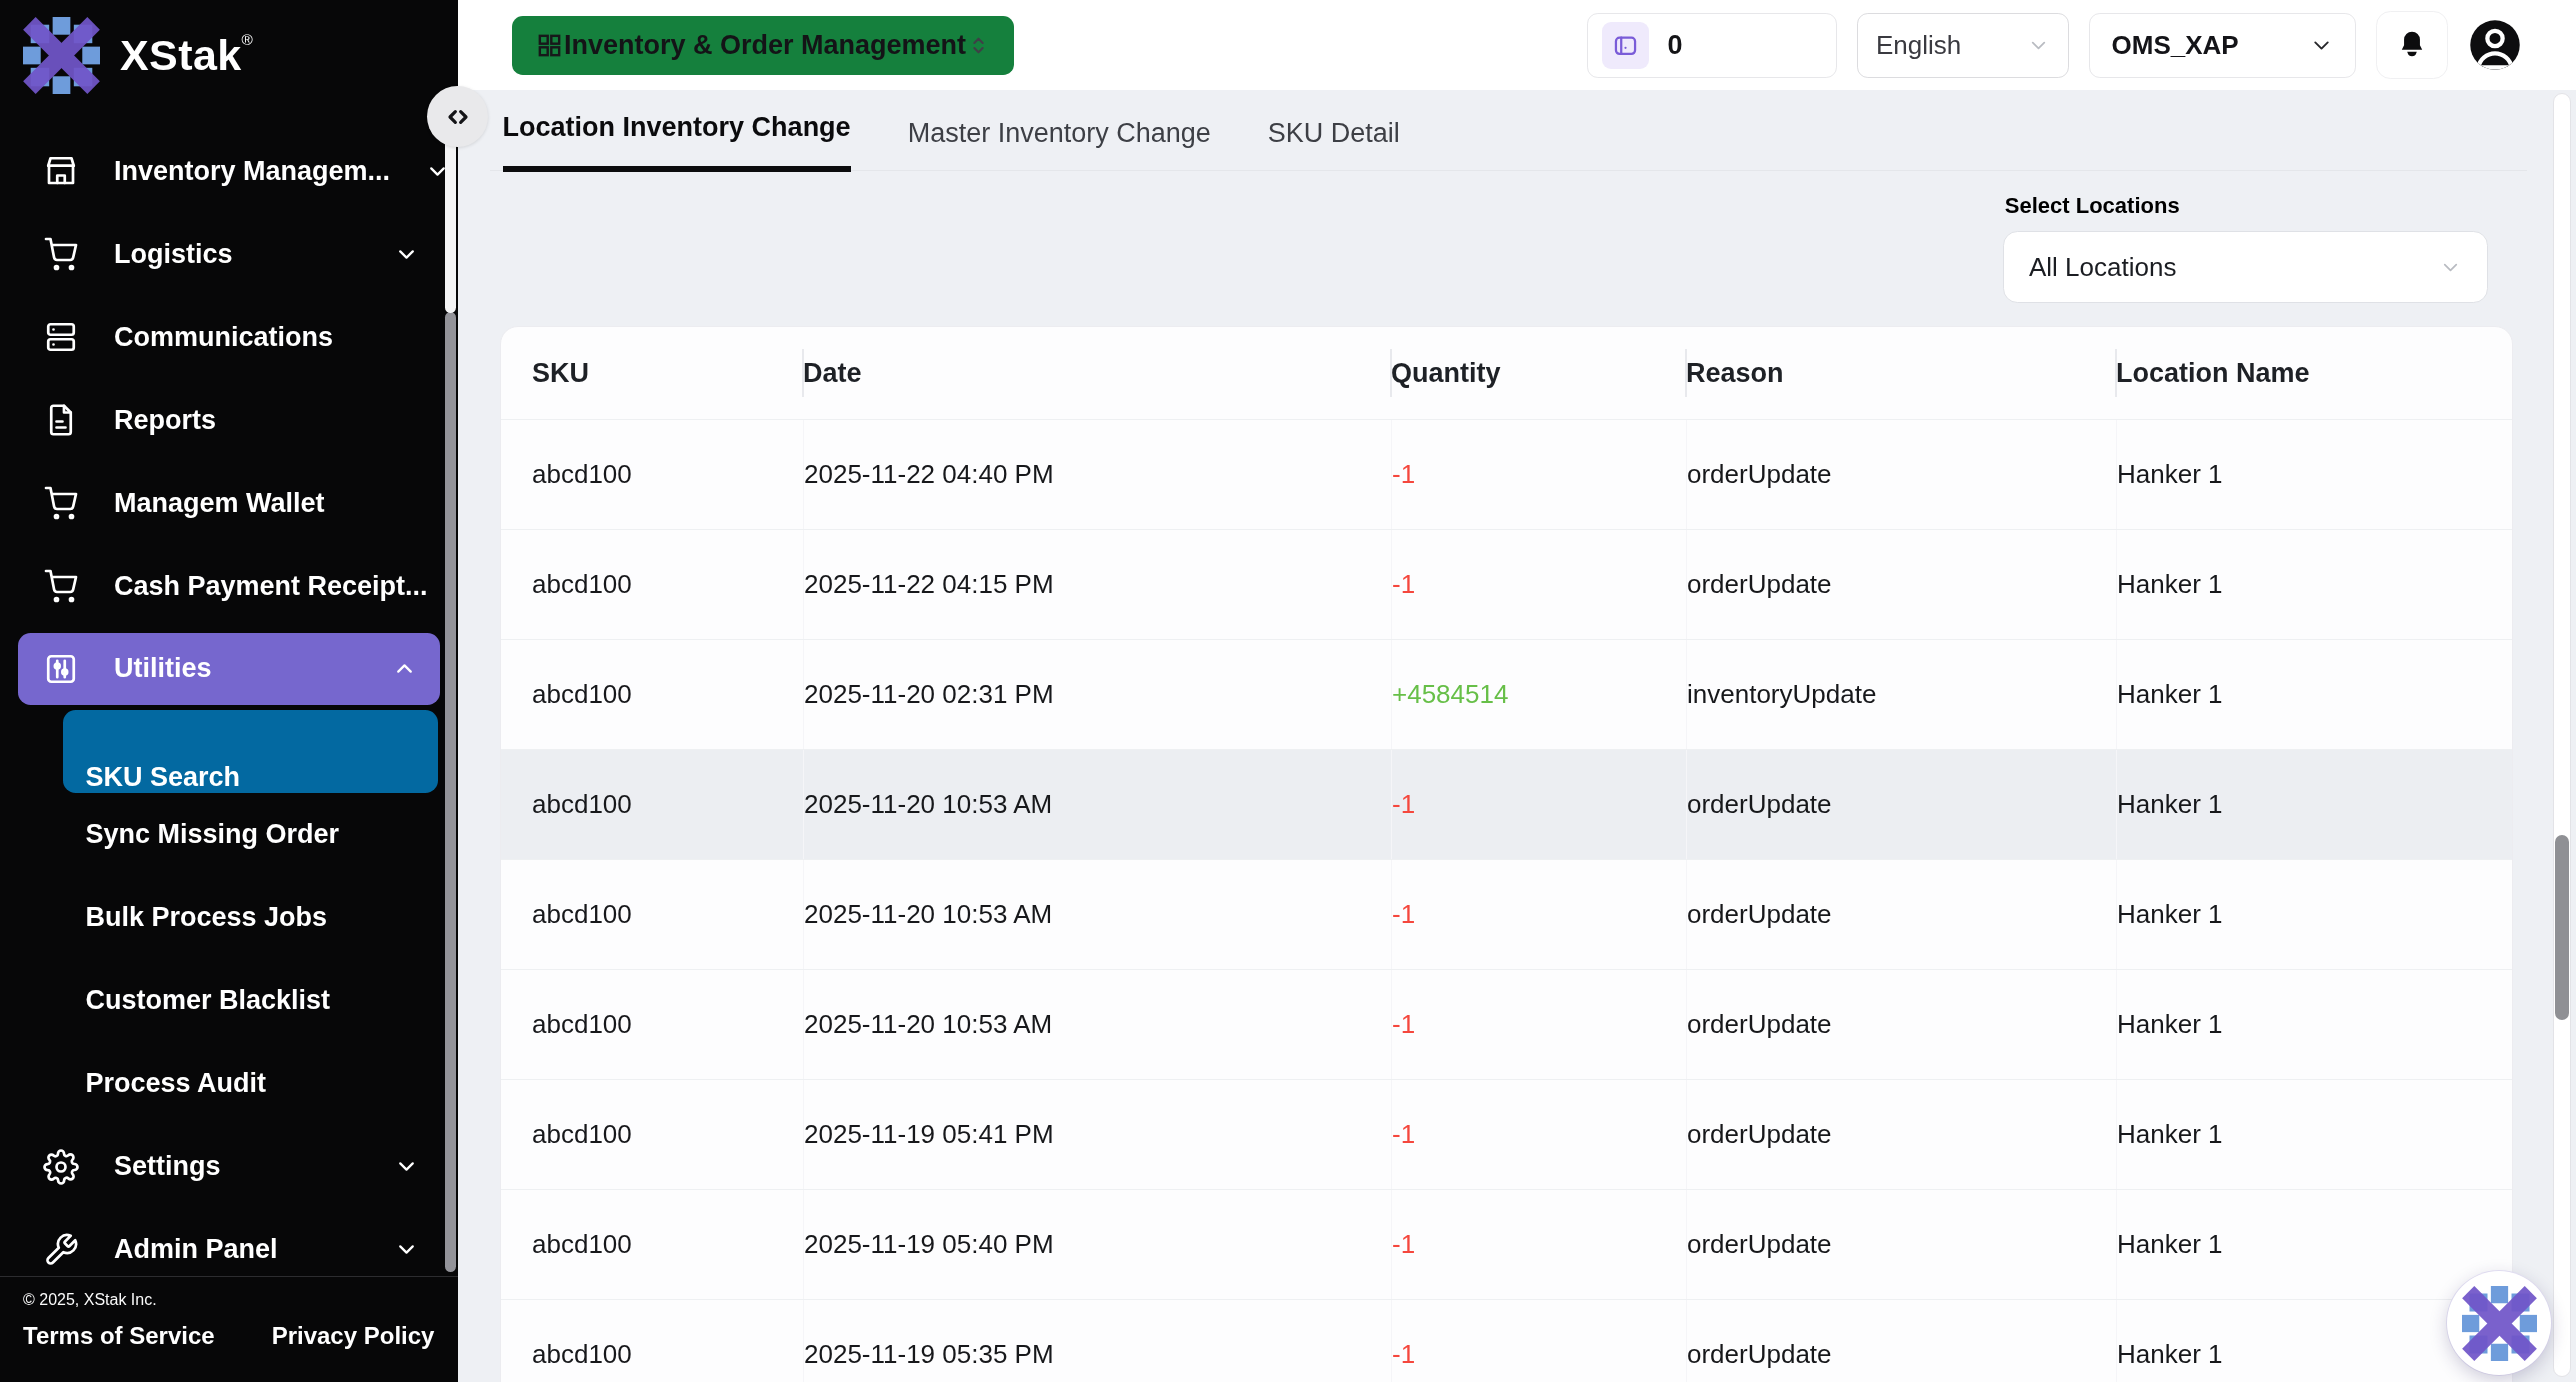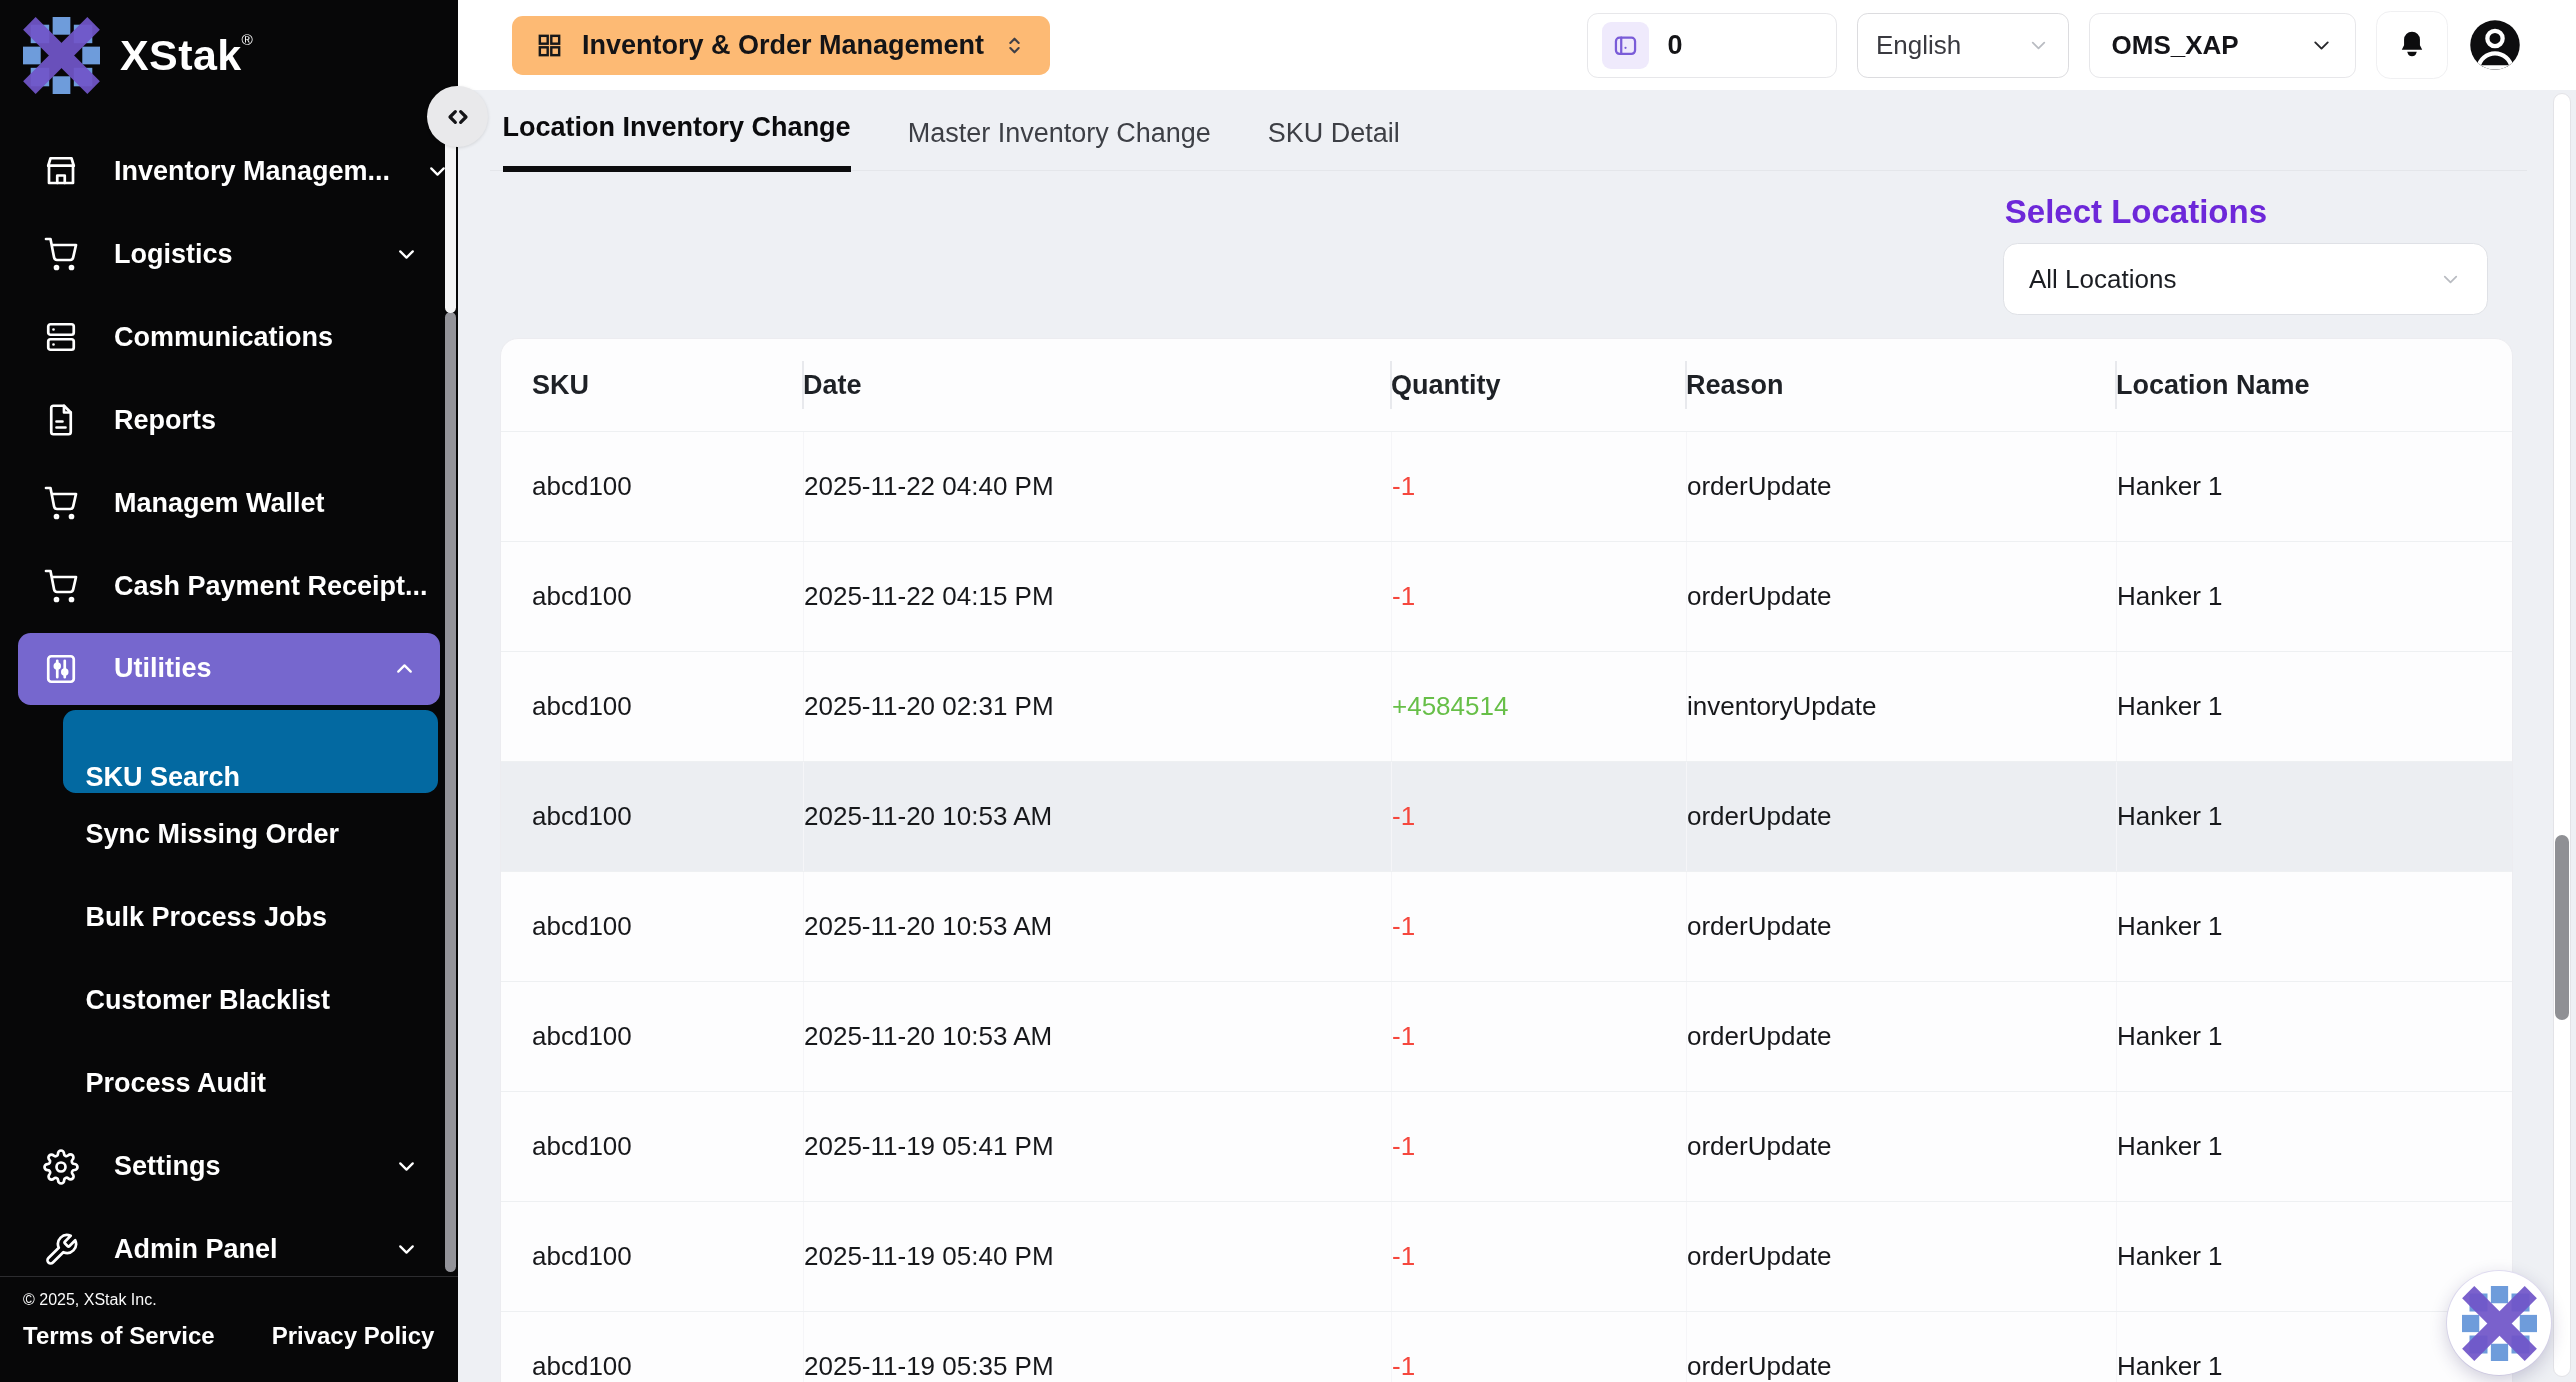--- a/index.html
+++ b/index.html
@@ -61,7 +61,7 @@
     padding:0 54px; justify-content:space-between;
   }
   .app-switcher {
-    display:flex; align-items:center; gap:18px; background:#fdba74;
+    display:flex; align-items:center; background:#15803d;
     border-radius:10.8px; height:59px; padding:0 23px; cursor:pointer;
   }
   .app-switcher svg.grid { width:29px; height:29px; stroke:#17181a; fill:none; stroke-width:2; }

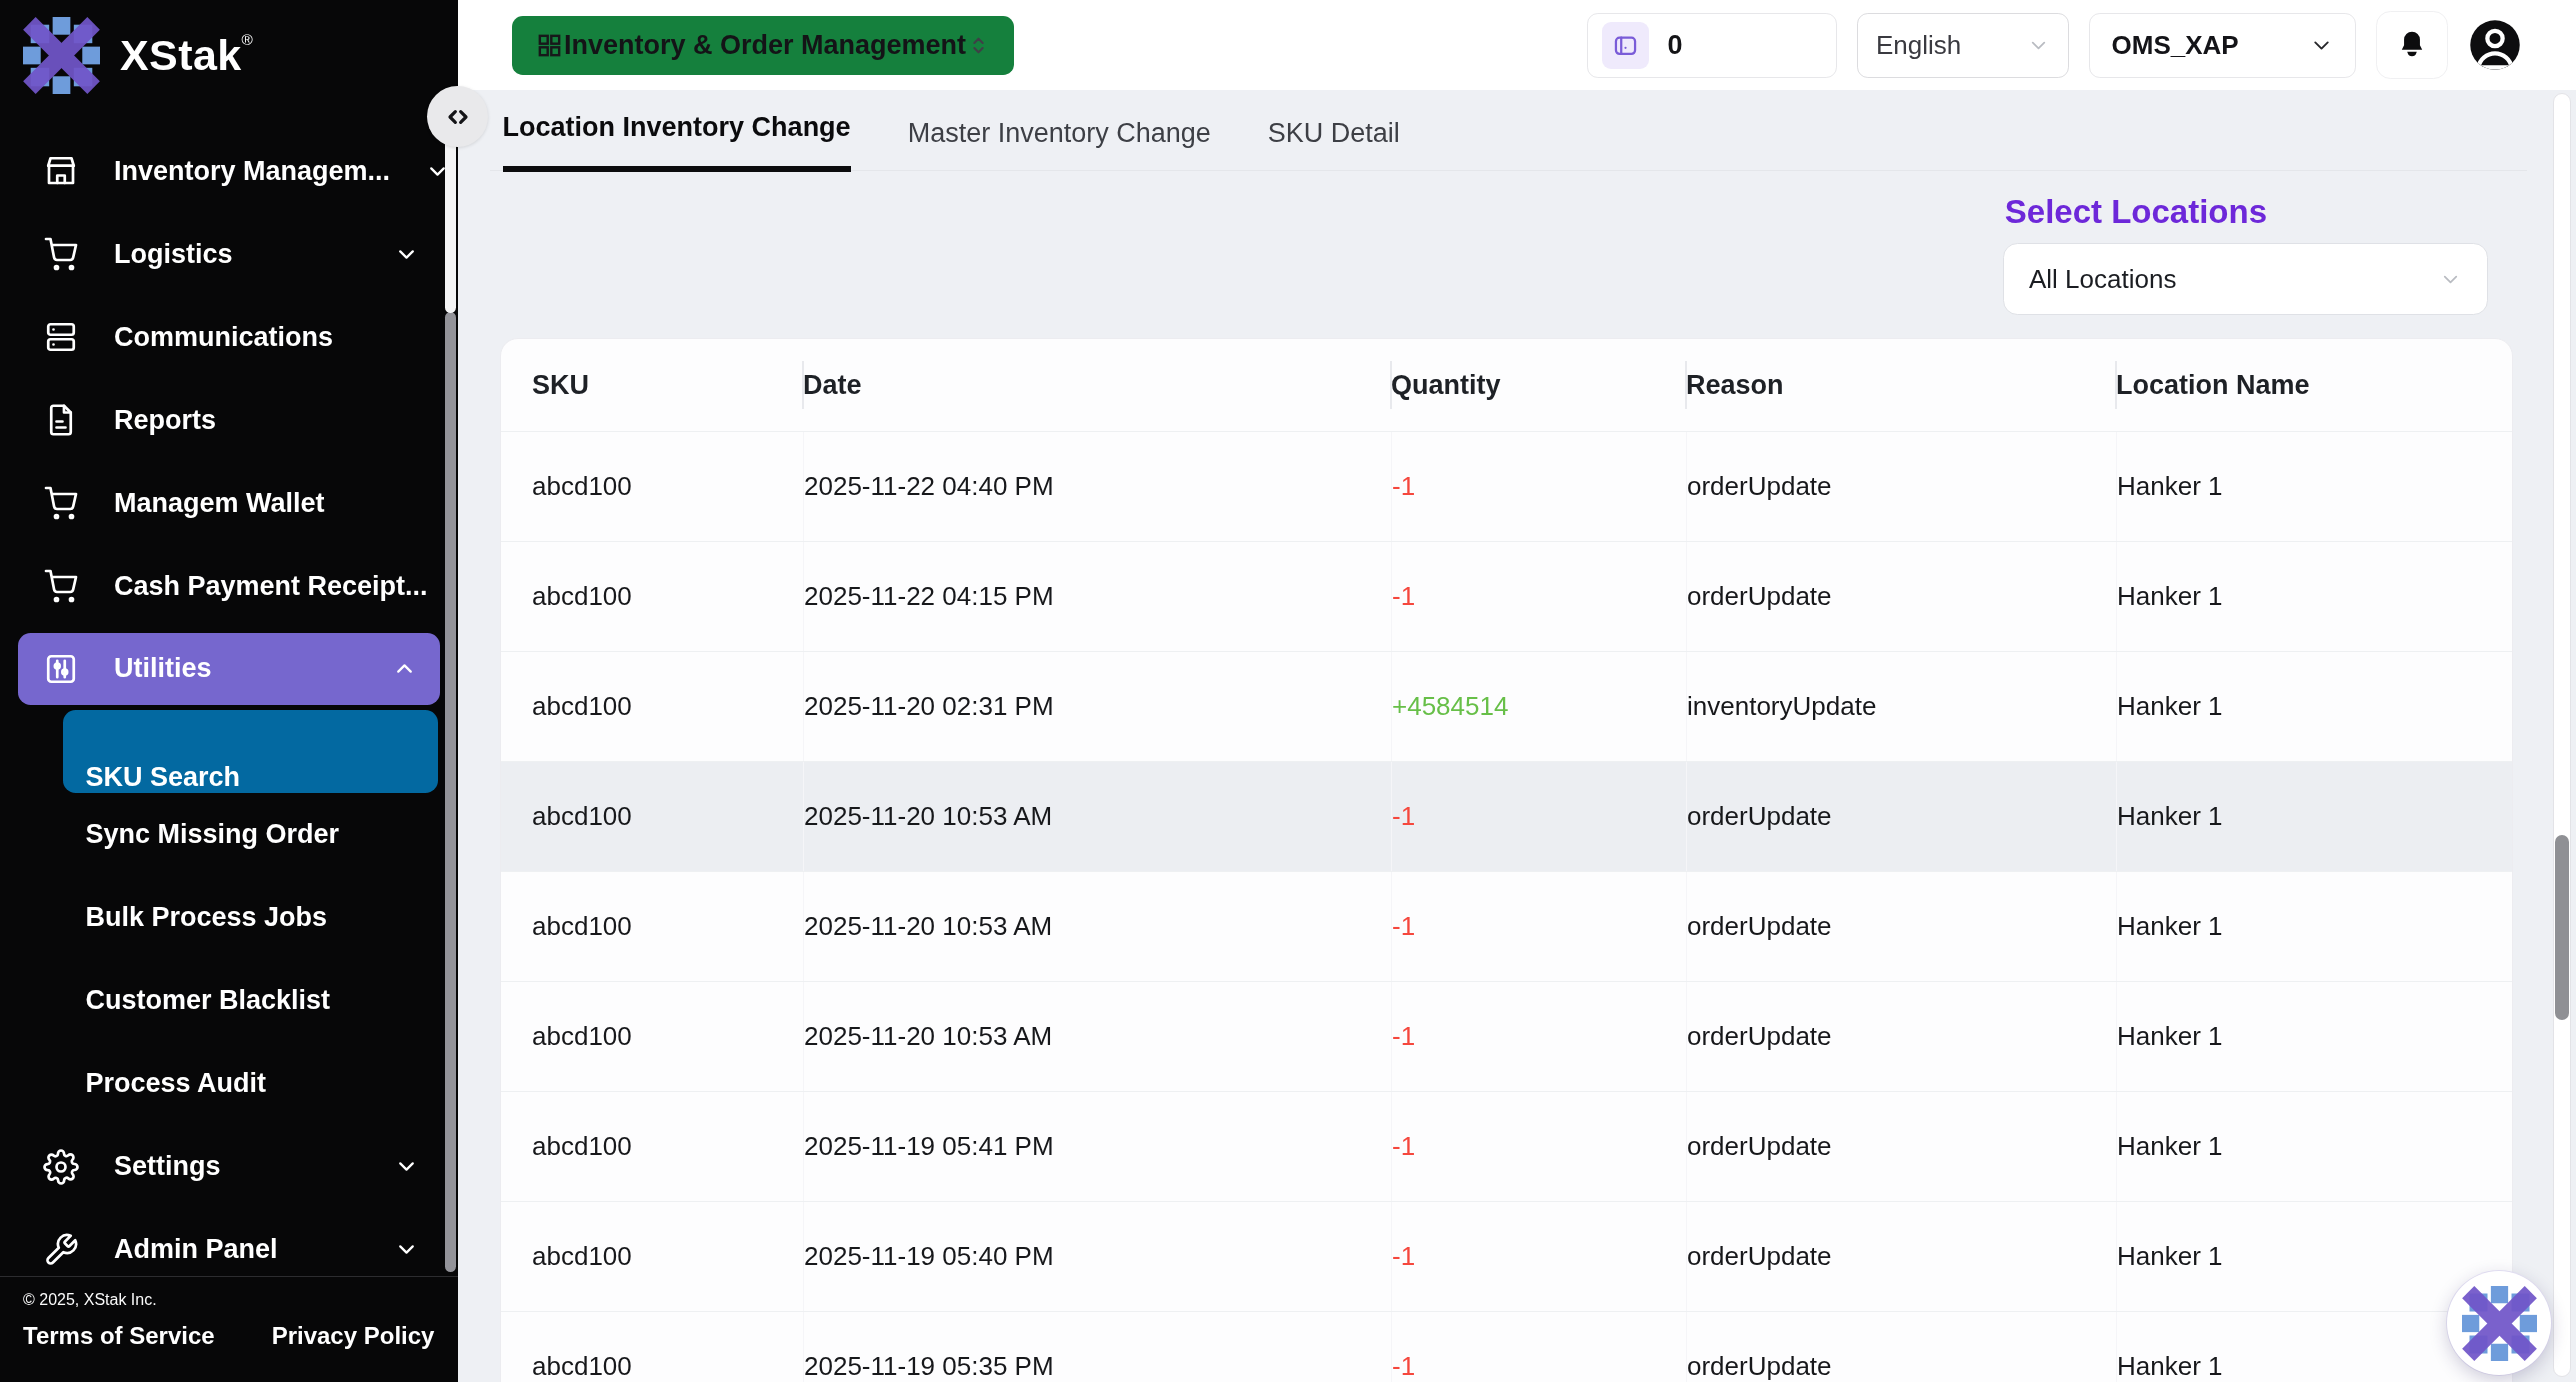--- a/index.html
+++ b/index.html
@@ -104,7 +104,7 @@
   
   .filter-area { display:flex; justify-content:flex-end; padding-right:88px; margin-top:21.5px; }
   .filter-col { width:485px; display:flex; flex-direction:column; }
-  .filter-label { font-size:33px; font-weight:bold; color:#6d28d9; margin:0 0 12.6px 1.8px; }
+  .filter-label { font-size:22px; font-weight:bold; color:#000000; margin:0 0 12.6px 1.8px; }
   .filter-select {
     height:72px; background:#fff; border:1.8px solid #dfe1e6; border-radius:14.4px;
     display:flex; align-items:center; justify-content:space-between; padding:0 25px; cursor:pointer;

